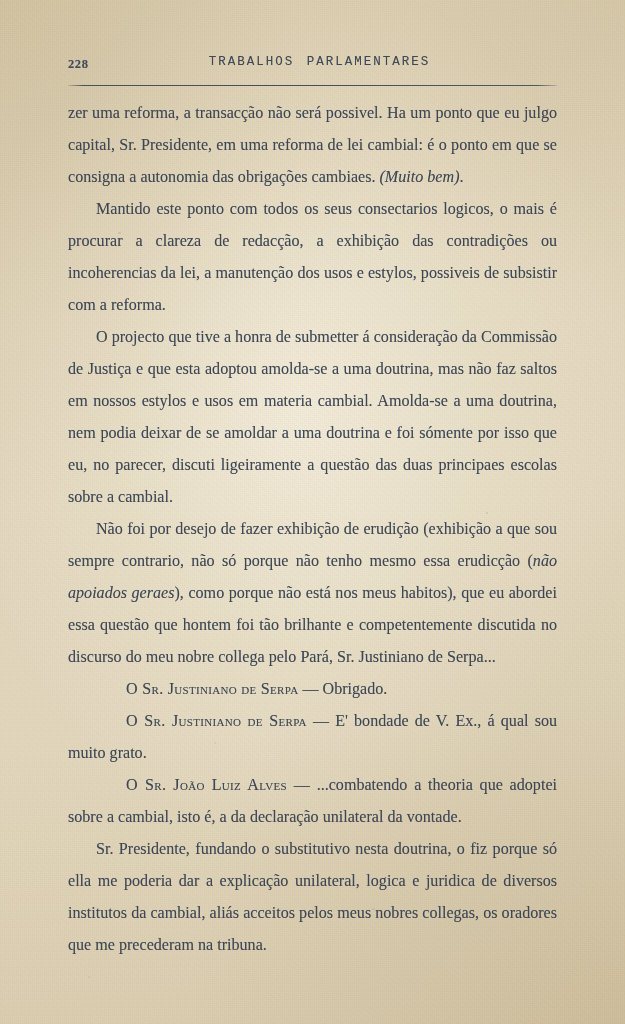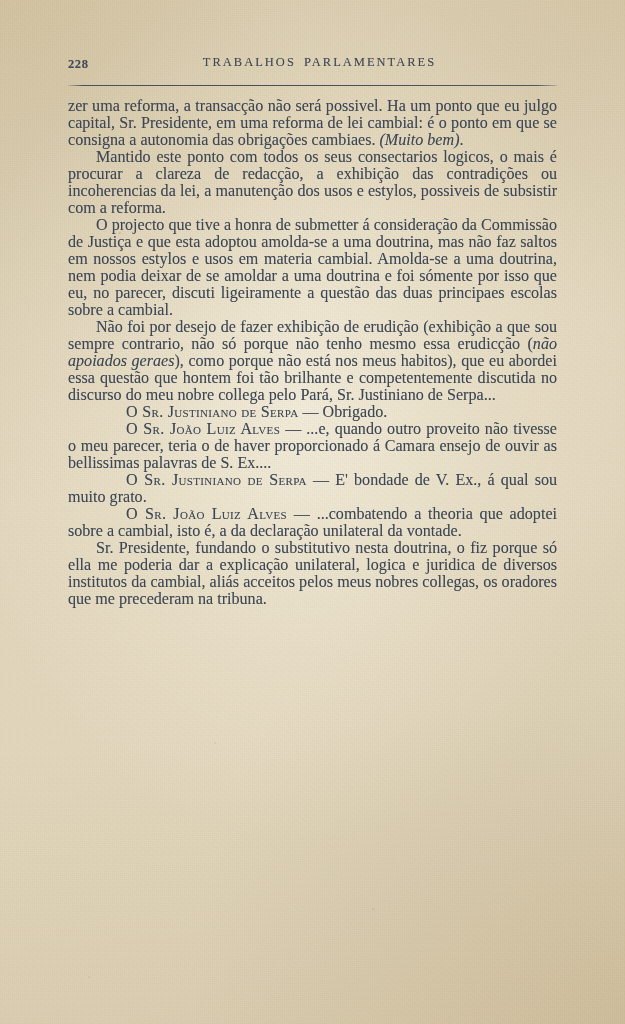--- a/index.html
+++ b/index.html
@@ -79,6 +79,7 @@
     font-variant: small-caps;
     text-transform: uppercase;
     padding-left: 14px;
+    font-family: Liberation Mono, monospace;
   }
   .rule {
     position: absolute;

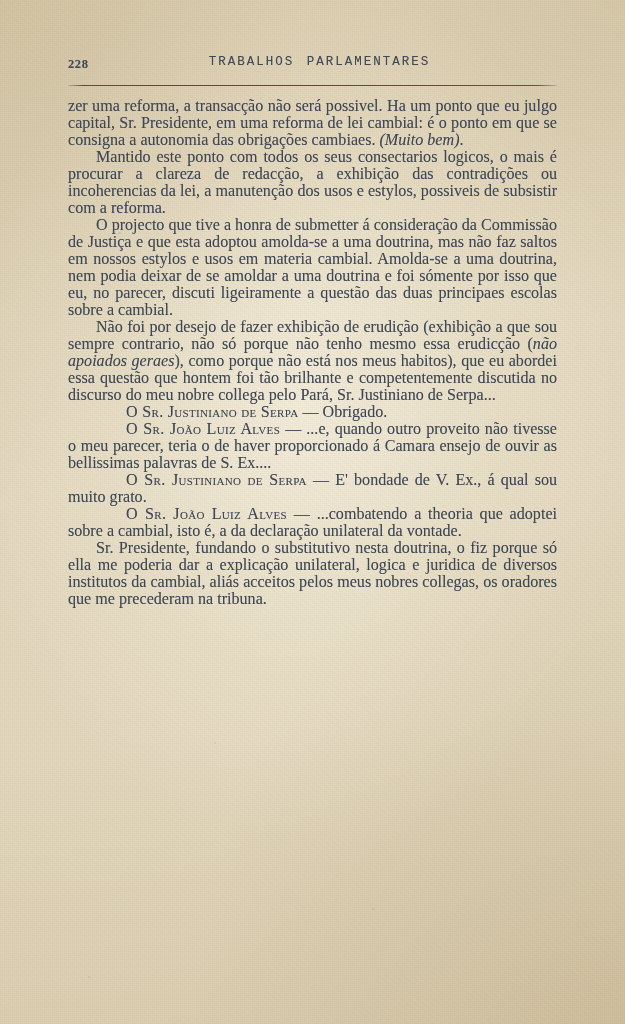--- a/index.html
+++ b/index.html
@@ -102,7 +102,7 @@
     text-align: justify;
     text-justify: inter-word;
     font-size: 16.1px;
-    line-height: 17px;
+    line-height: 32px;
     text-indent: 28px;
     color: #3c4654;
     hyphens: manual;

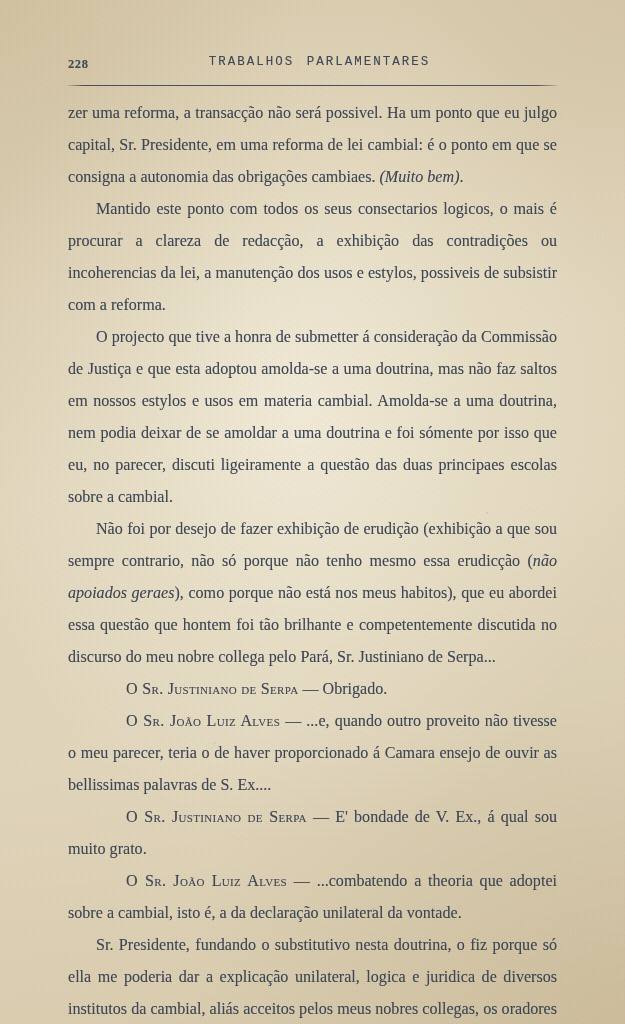--- a/index.html
+++ b/index.html
@@ -161,7 +161,6 @@
 
     <p class="para"><span class="speaker">O Sr. Justiniano de Serpa</span><span class="dash"> — </span><span>Obrigado.</span></p>
 
-    <p class="para"><span class="speaker">O Sr. João Luiz Alves</span><span class="dash"> — </span><span>...e, quando outro proveito não tivesse o meu parecer, teria o de haver proporcionado á Camara ensejo de ouvir as bellissimas palavras de S. Ex....</span></p>
 
     <p class="para"><span class="speaker">O Sr. Justiniano de Serpa</span><span class="dash"> — </span><span>E' bondade de V. Ex., á qual sou muito grato.</span></p>
 

